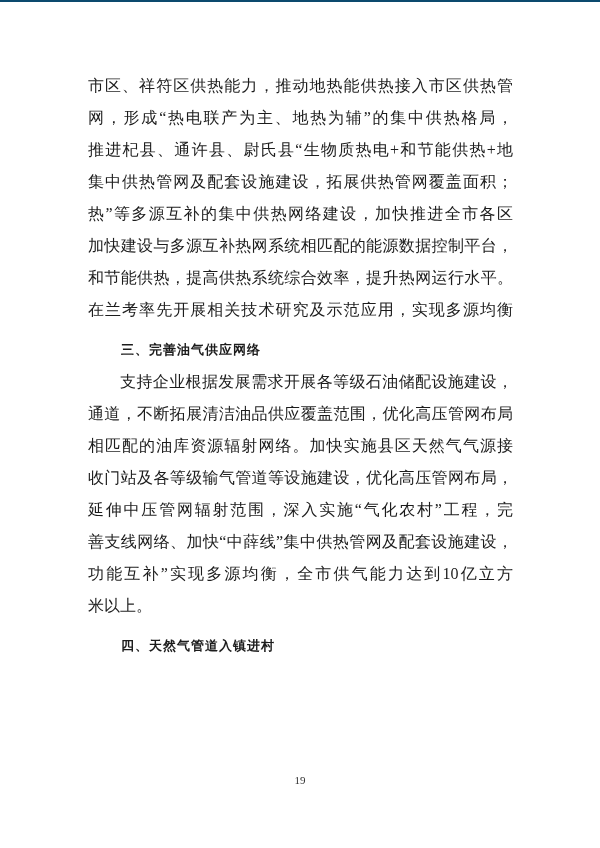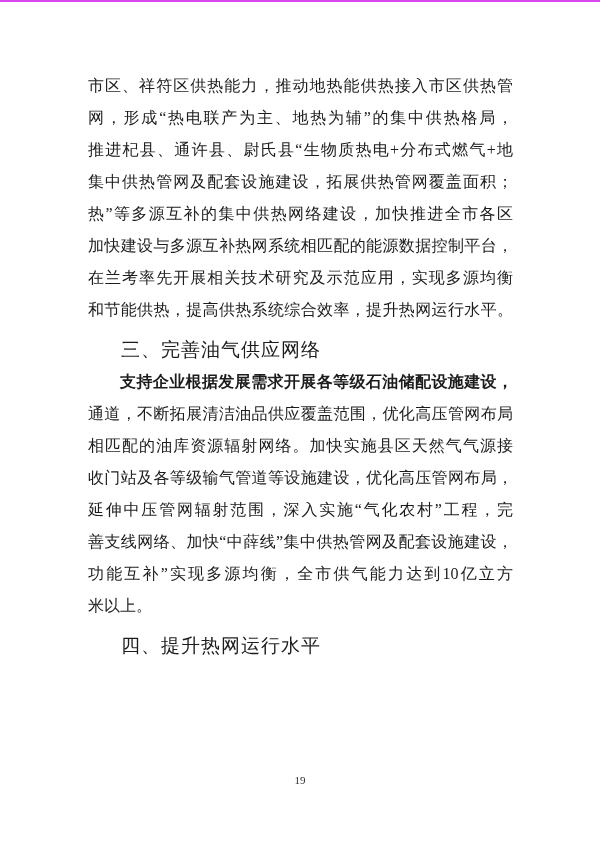--- a/index.html
+++ b/index.html
@@ -16,7 +16,7 @@
     font-family: "Liberation Serif", "DejaVu Serif", serif;
     color: #1c1c1c;
     box-sizing: border-box;
-    border-top: 2px solid #d946ef;
+    border-top: 2px solid #0c4a6e;
   }
   .content {
     position: absolute;

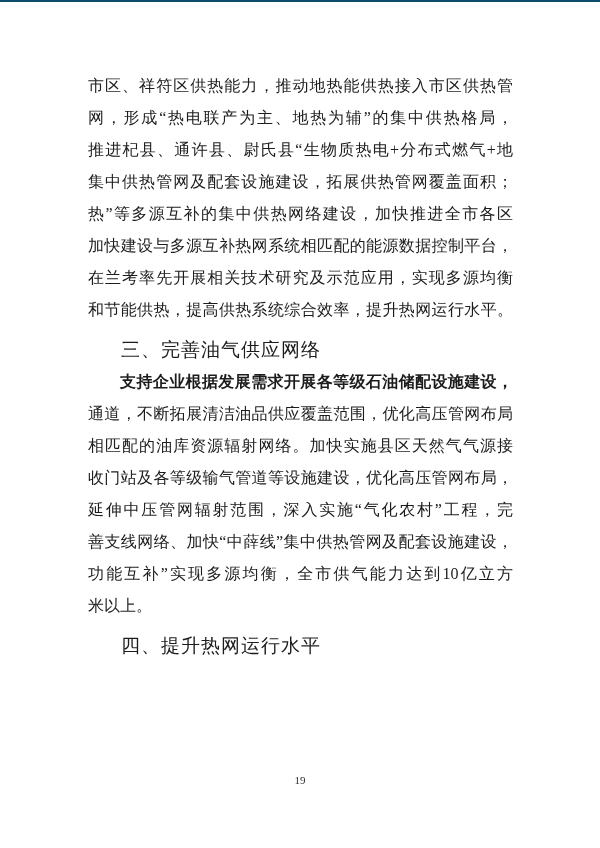--- a/index.html
+++ b/index.html
@@ -66,7 +66,7 @@
 
     <p class="line j">市区、祥符区供热能力，推动地热能供热接入市区供热管</p>
     <p class="line j">网，形成“热电联产为主、地热为辅”的集中供热格局，</p>
-    <p class="line j">推进杞县、通许县、尉氏县“生物质热电+分布式燃气+地</p>
+    <p class="line j">推进杞县、通许县、尉氏县“生物质热电+和节能供热+地</p>
     <p class="line j">集中供热管网及配套设施建设，拓展供热管网覆盖面积；</p>
     <p class="line j">热”等多源互补的集中供热网络建设，加快推进全市各区</p>
     <p class="line j">加快建设与多源互补热网系统相匹配的能源数据控制平台，</p>

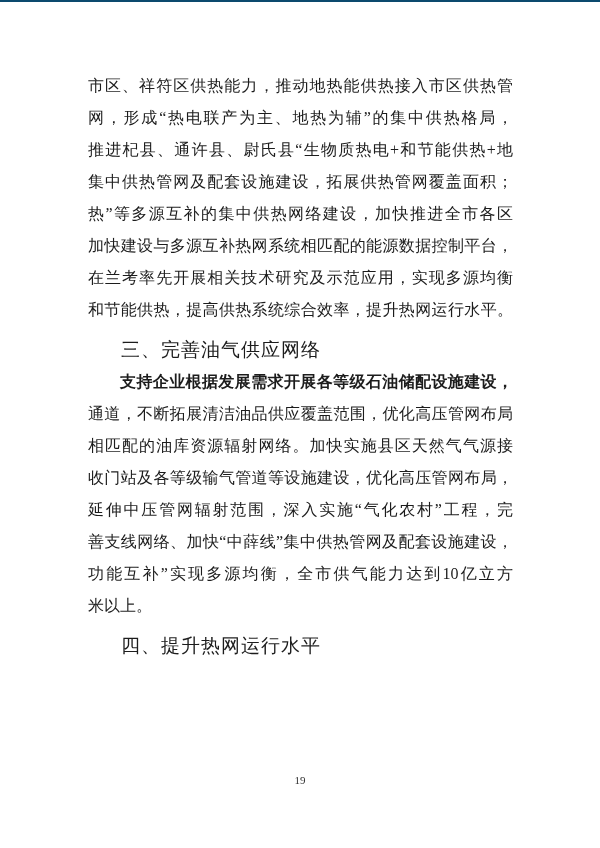--- a/index.html
+++ b/index.html
@@ -70,8 +70,8 @@
     <p class="line j">集中供热管网及配套设施建设，拓展供热管网覆盖面积；</p>
     <p class="line j">热”等多源互补的集中供热网络建设，加快推进全市各区</p>
     <p class="line j">加快建设与多源互补热网系统相匹配的能源数据控制平台，</p>
+    <p class="line j">和节能供热，提高供热系统综合效率，提升热网运行水平。</p>
     <p class="line j">在兰考率先开展相关技术研究及示范应用，实现多源均衡</p>
-    <p class="line j">和节能供热，提高供热系统综合效率，提升热网运行水平。</p>
 
     <h2 class="heading">三、完善油气供应网络</h2>
 

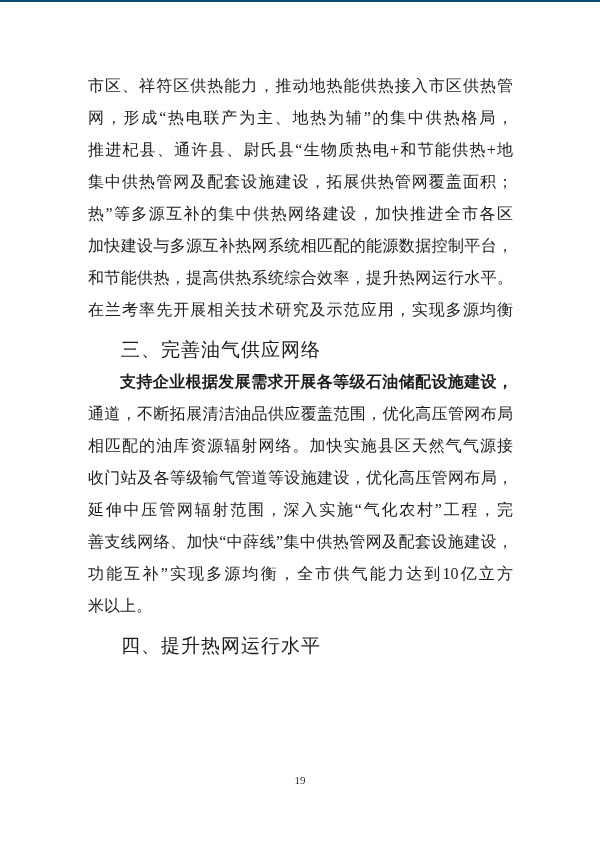--- a/index.html
+++ b/index.html
@@ -43,8 +43,8 @@
   .heading {
     margin: 8px 0 0 0;
     padding-left: 33px;
-    font-size: 19px;
-    font-weight: normal;
+    font-size: 13px;
+    font-weight: bold;
     line-height: 32px;
     letter-spacing: 1px;
   }

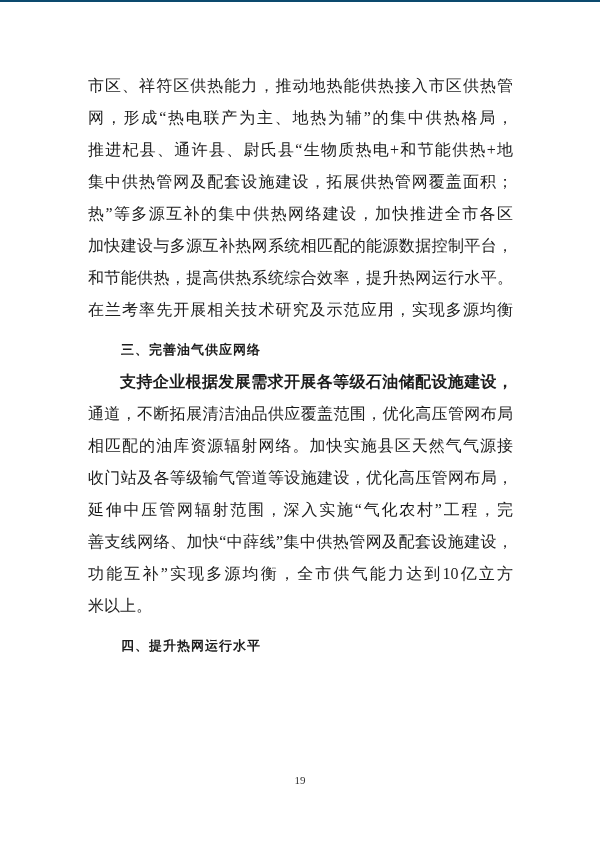--- a/index.html
+++ b/index.html
@@ -38,7 +38,6 @@
   }
   .line.indent {
     text-indent: 32px;
-    font-weight: bold;
   }
   .heading {
     margin: 8px 0 0 0;

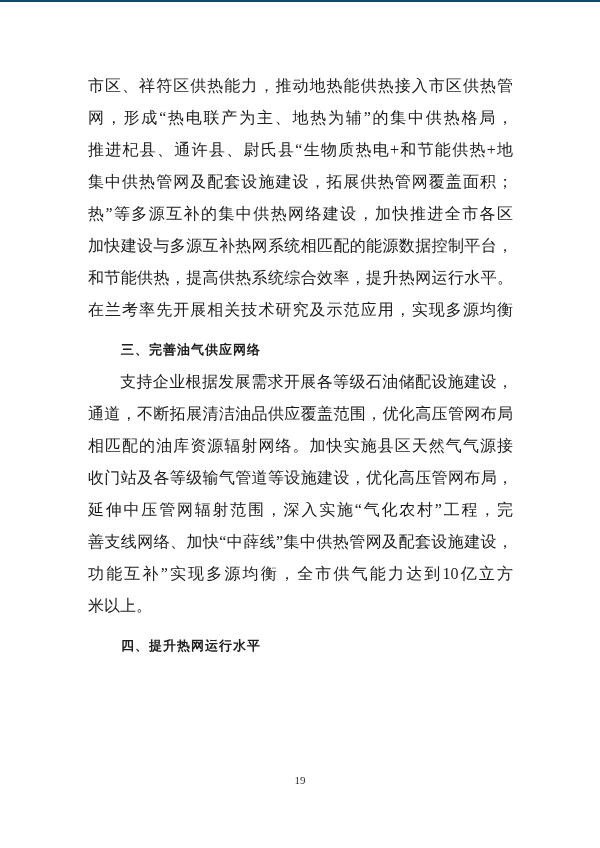--- a/index.html
+++ b/index.html
@@ -83,7 +83,7 @@
     <p class="line j">功能互补”实现多源均衡，全市供气能力达到10亿立方</p>
     <p class="line">米以上。</p>
 
-    <h2 class="heading">四、提升热网运行水平</h2>
+    <h2 class="heading">四、天然气管道入镇进村</h2>
 
   </div>
 

